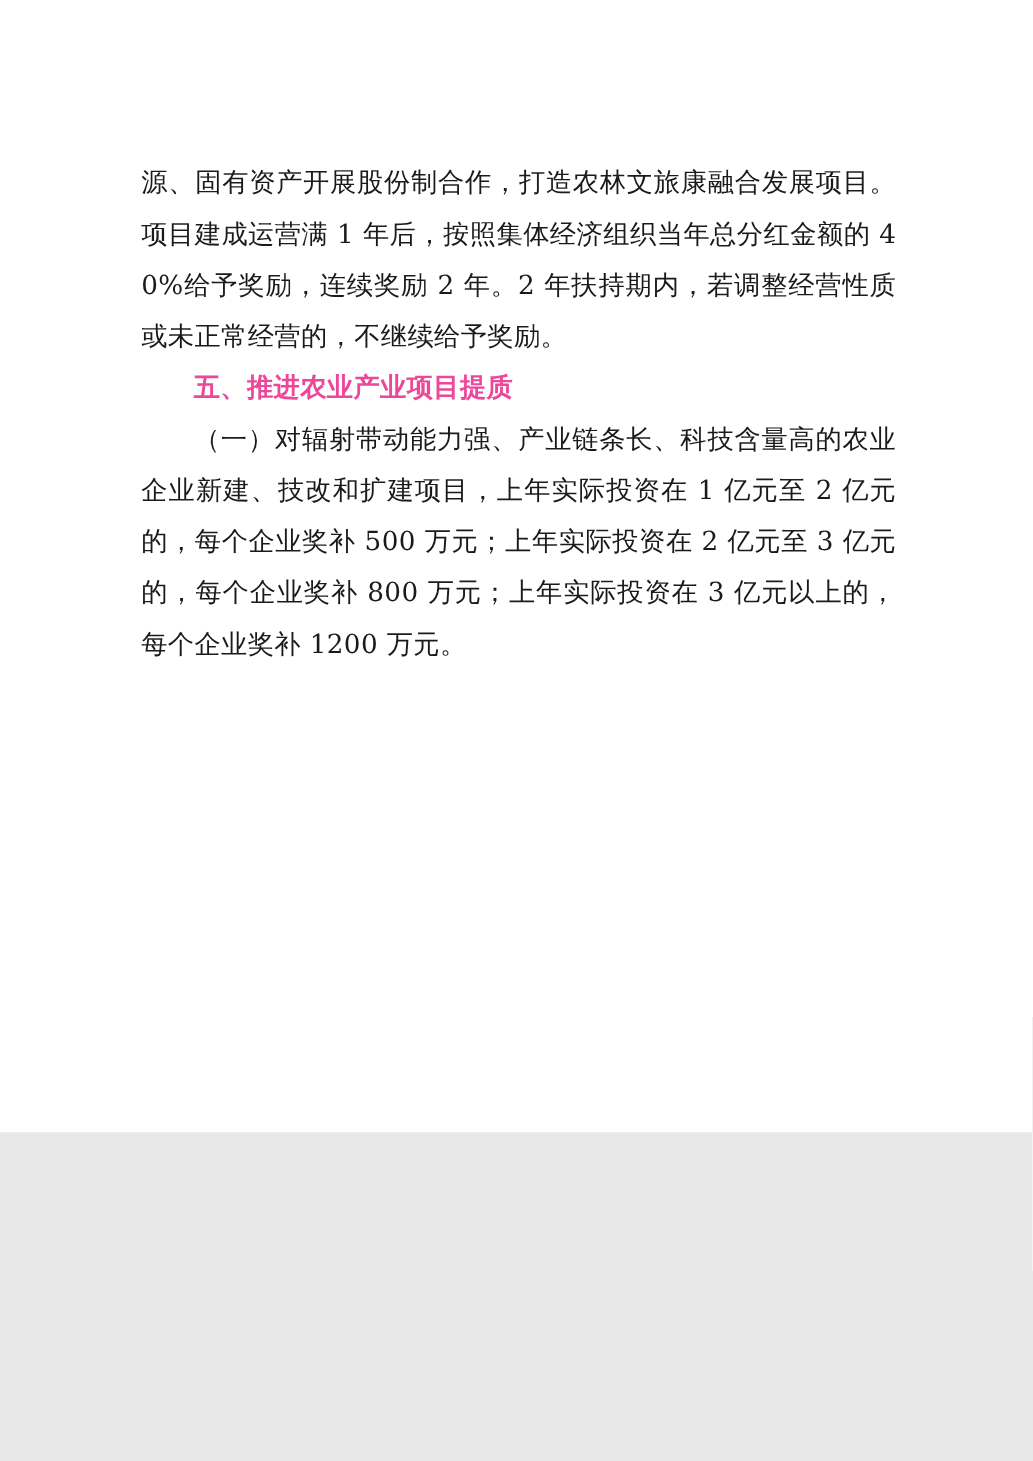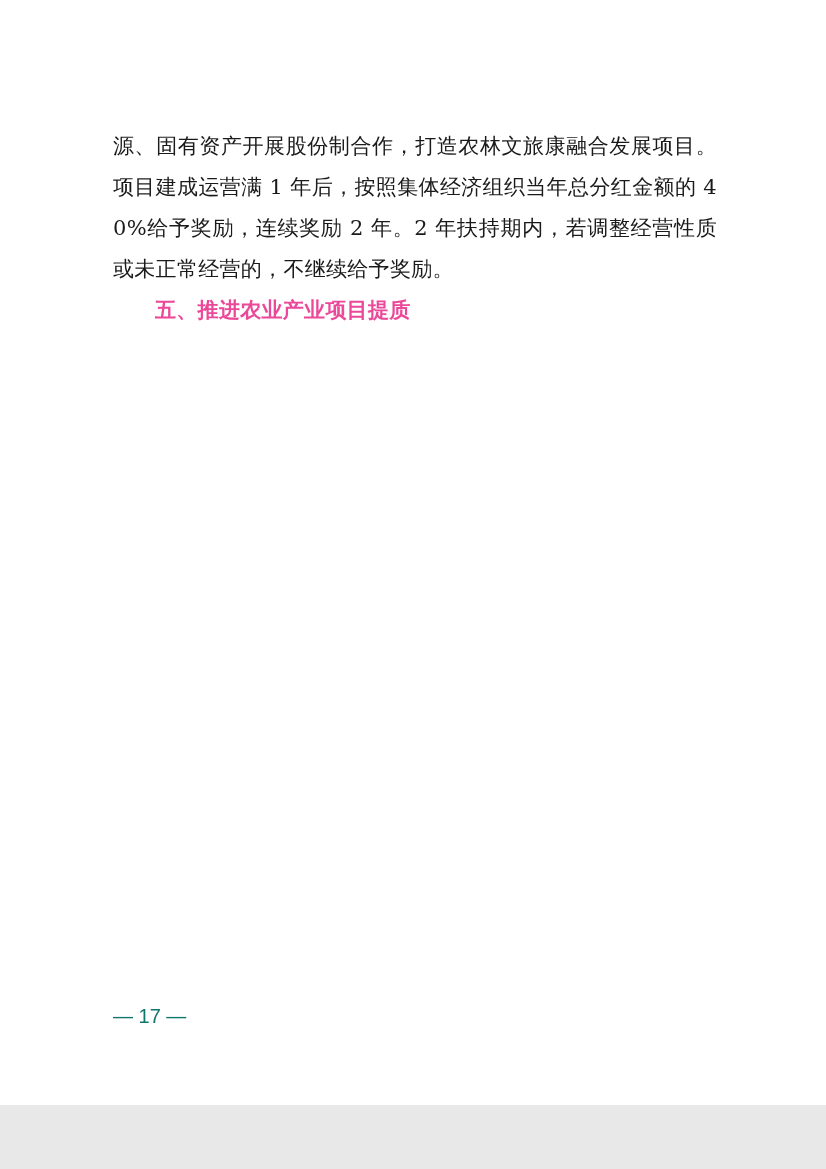--- a/index.html
+++ b/index.html
@@ -10,7 +10,7 @@
     .page {
       position: relative;
       width: 826px;
-      height: 1105px;
+      height: 906px;
       background: #ffffff;
       overflow: hidden;
       font-family: "DejaVu Serif", "Liberation Serif", serif;

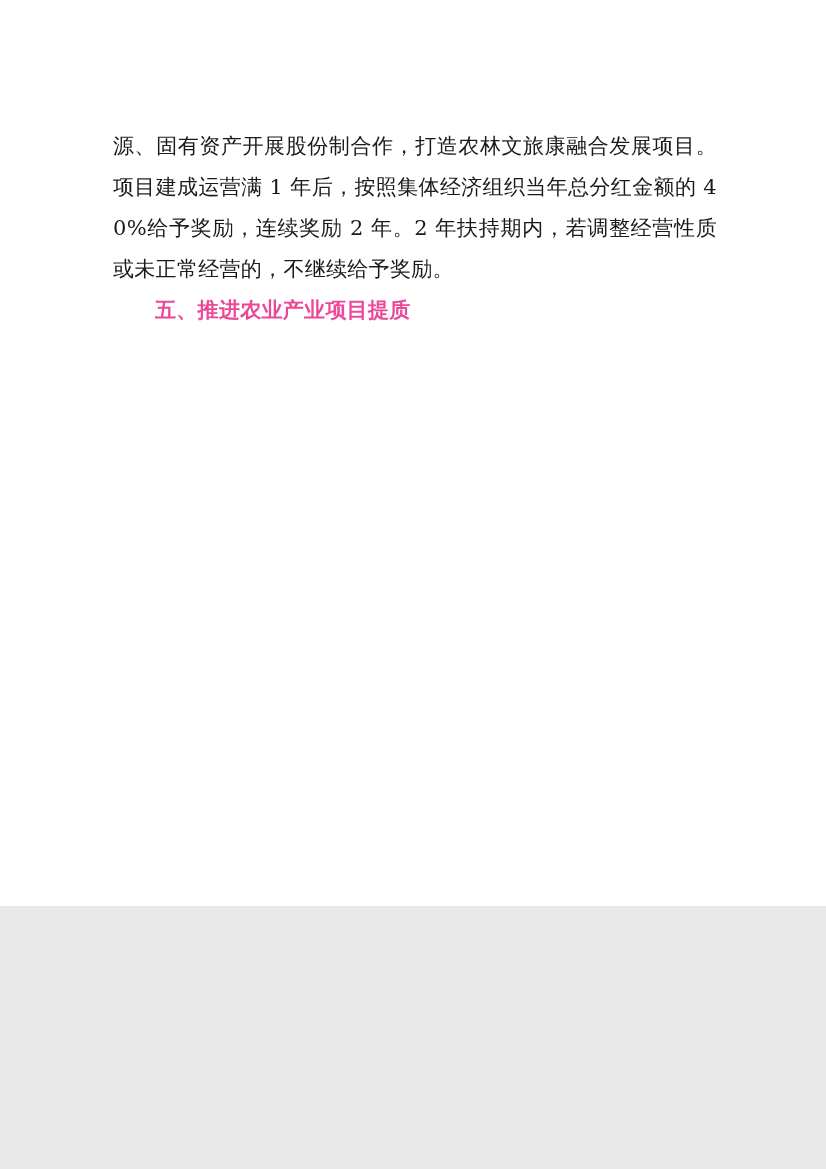--- a/index.html
+++ b/index.html
@@ -59,6 +59,7 @@
   <div class="text-block">
     <p class="para">源、固有资产开展股份制合作，打造农林文旅康融合发展项目。项目建成运营满 1 年后，按照集体经济组织当年总分红金额的 40%给予奖励，连续奖励 2 年。2 年扶持期内，若调整经营性质或未正常经营的，不继续给予奖励。</p>
     <p class="para heading">五、推进农业产业项目提质</p>
+    <p class="para indent">（一）对辐射带动能力强、产业链条长、科技含量高的农业企业新建、技改和扩建项目，上年实际投资在 1 亿元至 2 亿元的，每个企业奖补 500 万元；上年实际投资在 2 亿元至 3 亿元的，每个企业奖补 800 万元；上年实际投资在 3 亿元以上的，每个企业奖补 1200 万元。</p>
   </div>
   <div class="page-number">— 17 —</div>
 </div>

